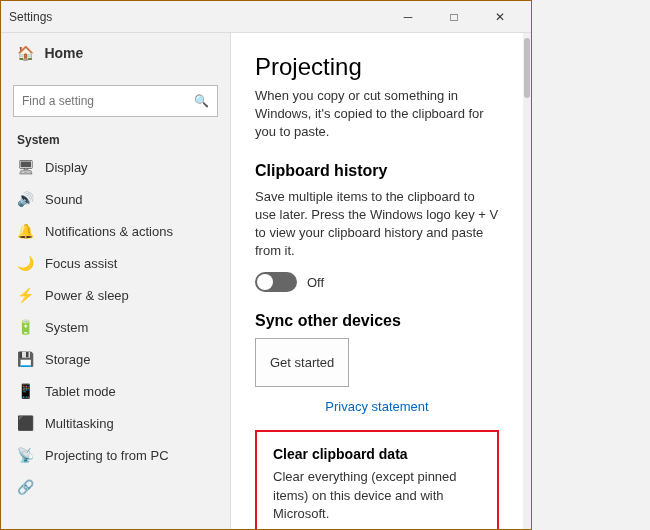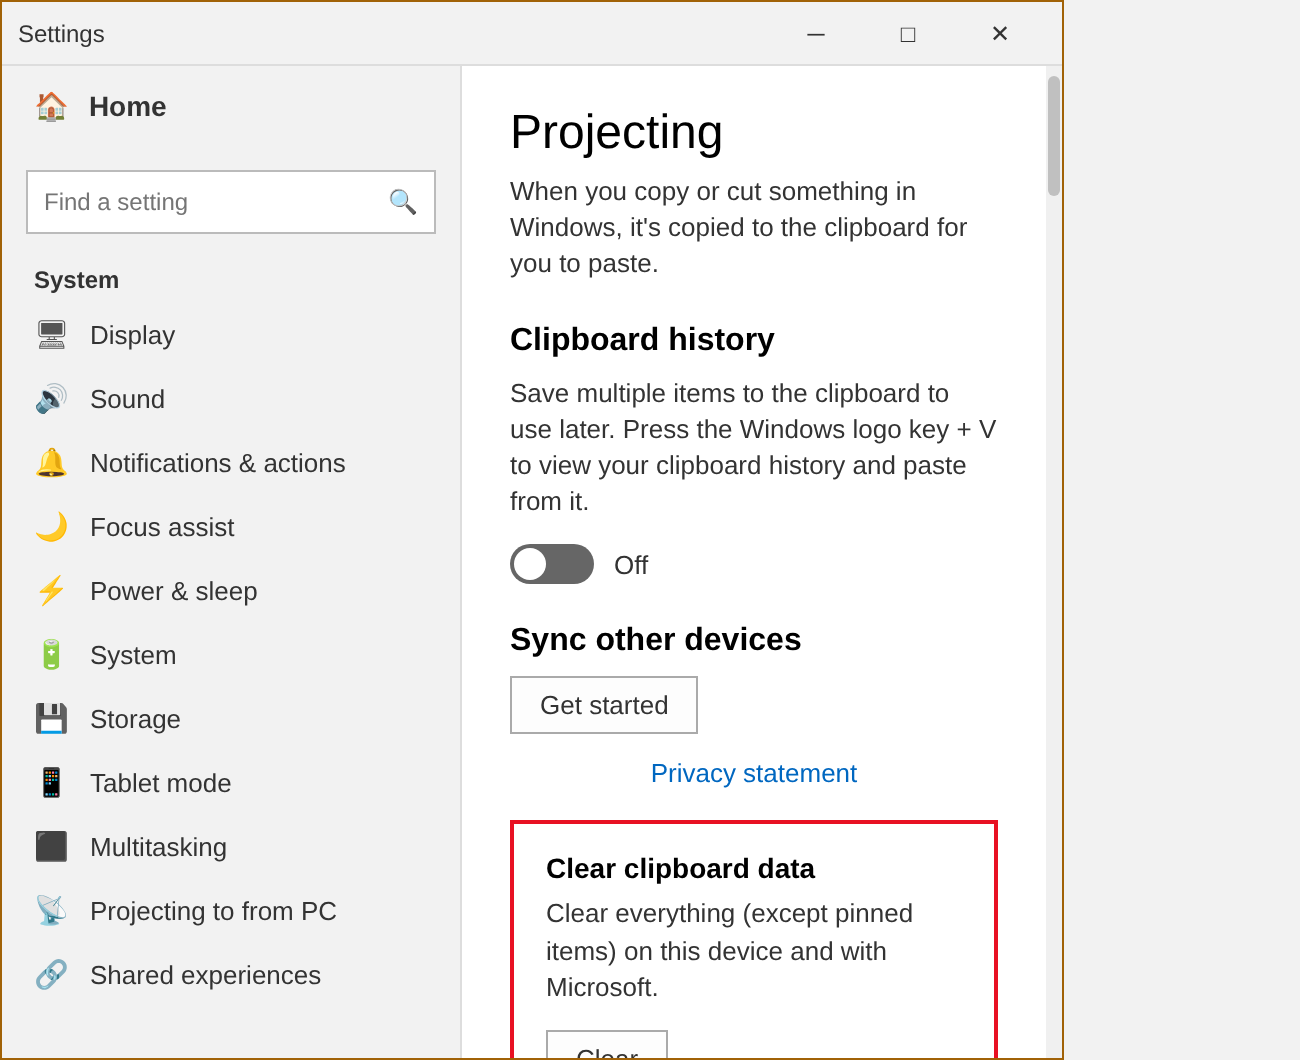--- a/index.html
+++ b/index.html
@@ -191,7 +191,7 @@
     }
     .get-started-btn {
       display: inline-block;
-      padding: 6px 14px;
+      padding: 16px 14px;
       border: 1px solid #aaa;
       background: #fdfdfd;
       font-size: 13px;

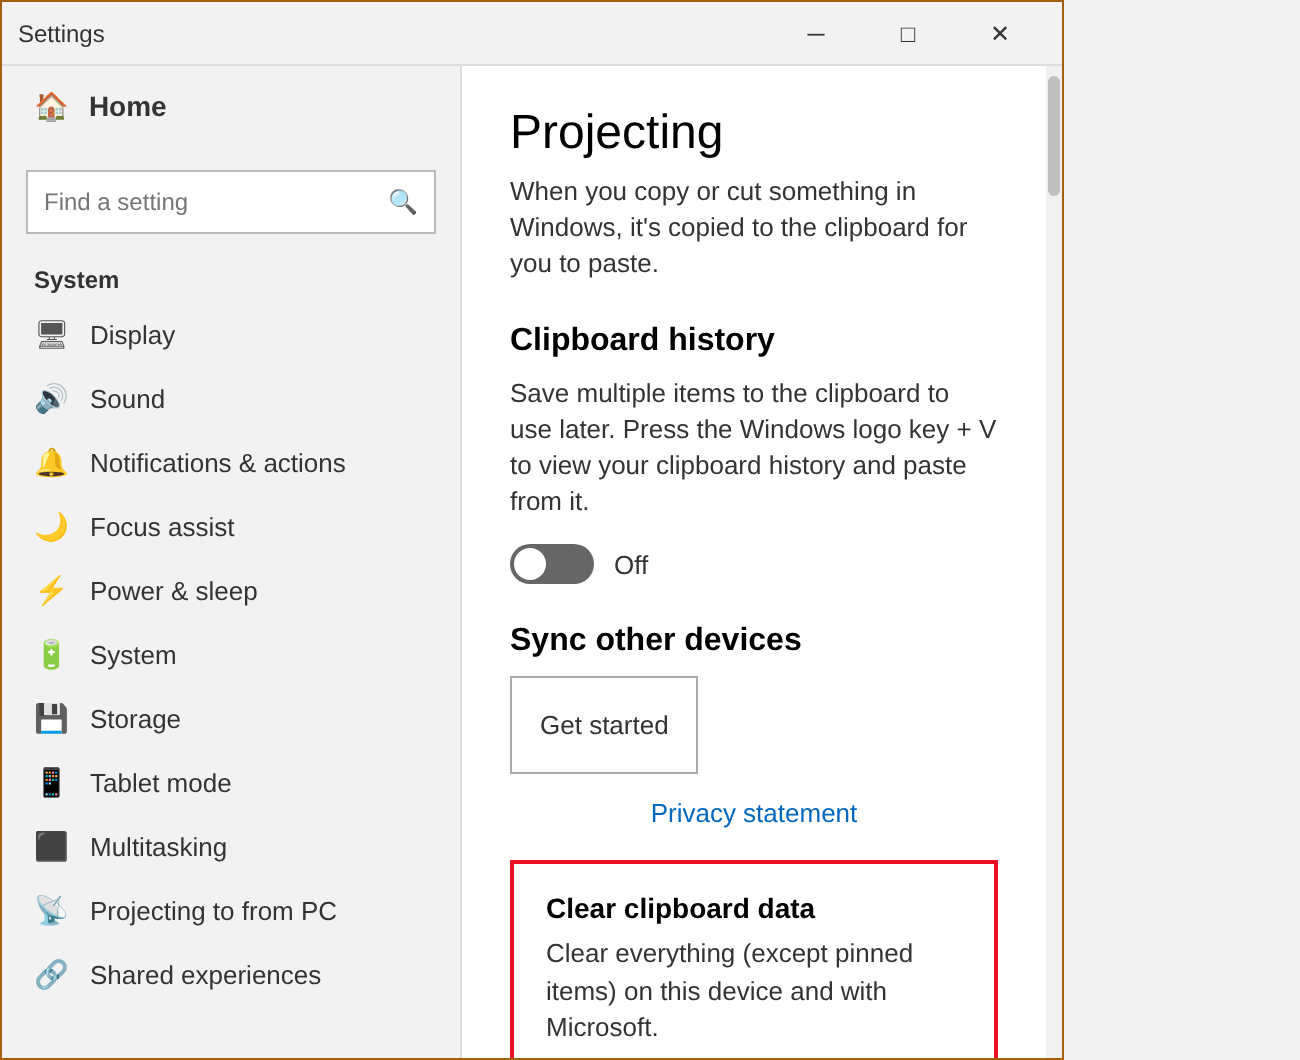--- a/index.html
+++ b/index.html
@@ -321,7 +321,6 @@
         </div>
         <div class="nav-item">
           <span class="icon">🔗</span>
-          <span class="label">Shared experiences</span>
         </div>
       </div>
       <div class="scroll-indicator">

